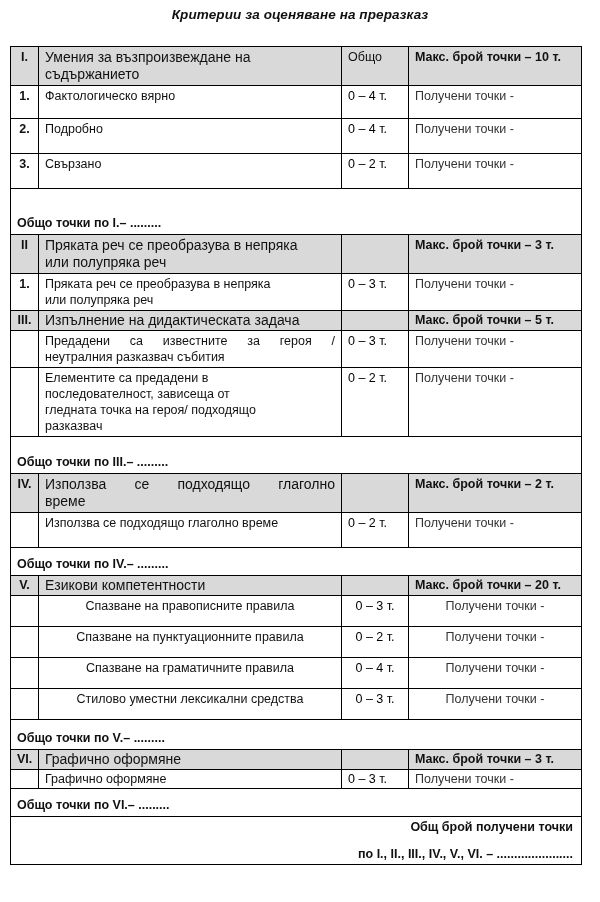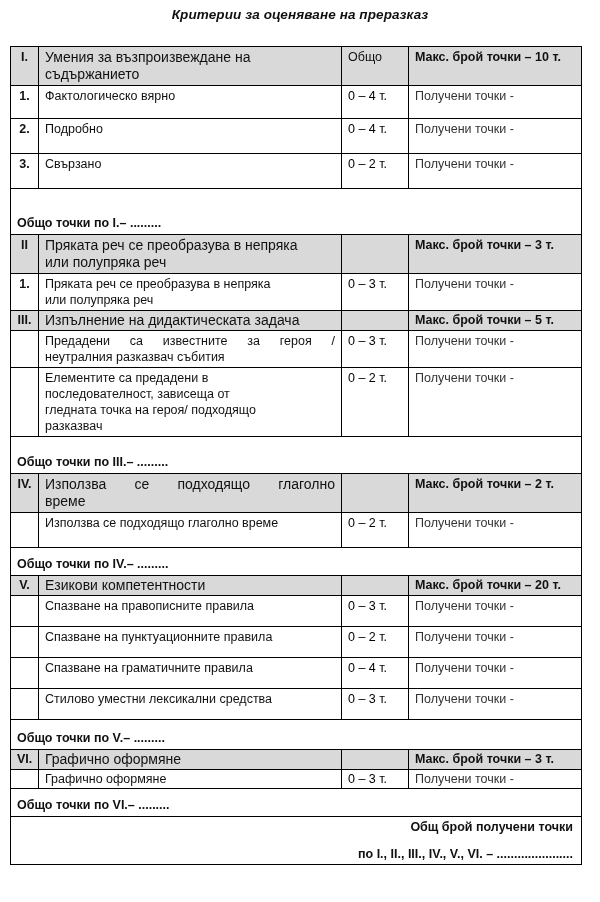--- a/index.html
+++ b/index.html
@@ -73,7 +73,7 @@
   tr.h36 td { height: 34px; }
   tr.h34 td { height: 31px; }
   tr.h32 td { height: 30px; }
-  tr.h28 td { height: 26px; }
+  tr.h28 td { height: 26px; text-align: center; }
   tr.h26 td { height: 24px; }
   tr.h24 td { height: 22px; }
   tr.h42 td { height: 40px; }

